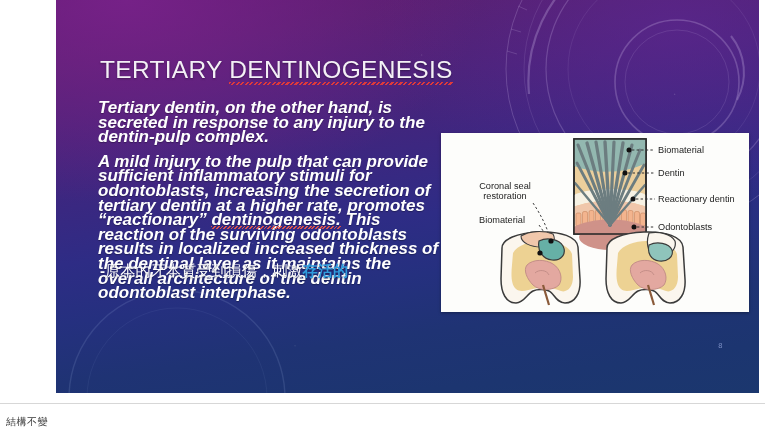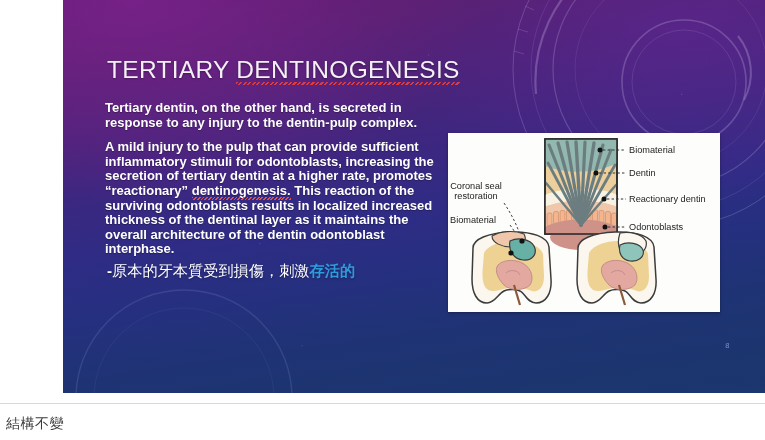--- a/index.html
+++ b/index.html
@@ -25,7 +25,7 @@
   
   .slide {
     position: absolute;
-    left: 63px;
+    left: 56px;
     top: 0px;
     width: 703px;
     height: 393px;

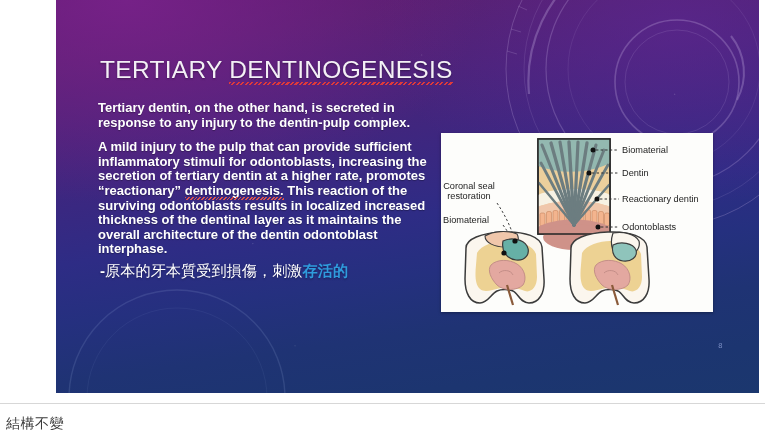--- a/index.html
+++ b/index.html
@@ -121,11 +121,12 @@
   }
   .para {
     color: #ffffff;
-    font-size: 13px;
+    font-size: 17px;
     line-height: 14.6px;
     font-weight: 700;
     margin: 0 0 10px 0;
     text-shadow: 0 1px 1px rgba(0,0,0,0.30);
+    font-style: italic;
   }
   .para.p1 { font-weight: 700; }
   .para .spell-lc {

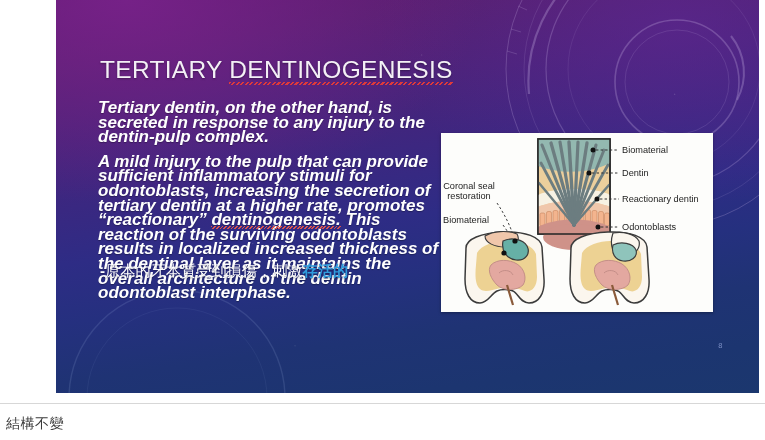--- a/index.html
+++ b/index.html
@@ -175,6 +175,7 @@
     background: #fdfdfb;
     box-shadow: 0 1px 3px rgba(0,0,0,0.35);
     overflow: hidden;
+    padding-left: 36px;
   }
 
   

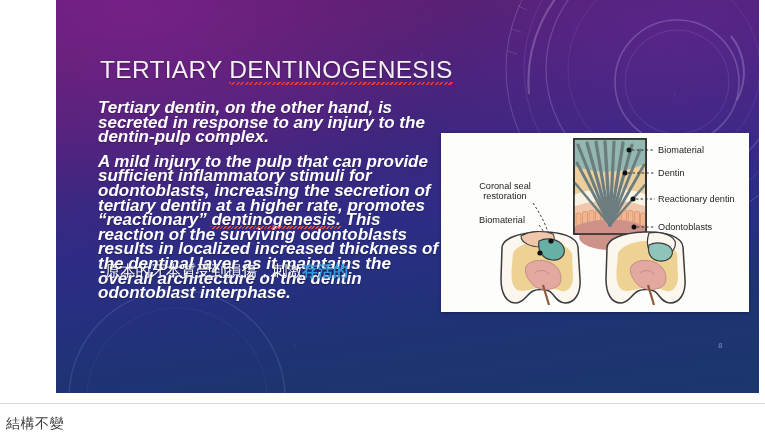--- a/index.html
+++ b/index.html
@@ -201,7 +201,7 @@
     position: absolute;
     left: 6px;
     top: 415px;
-    font-size: 14px;
+    font-size: 10px;
     color: #3a3a3a;
     letter-spacing: 0.5px;
   }

